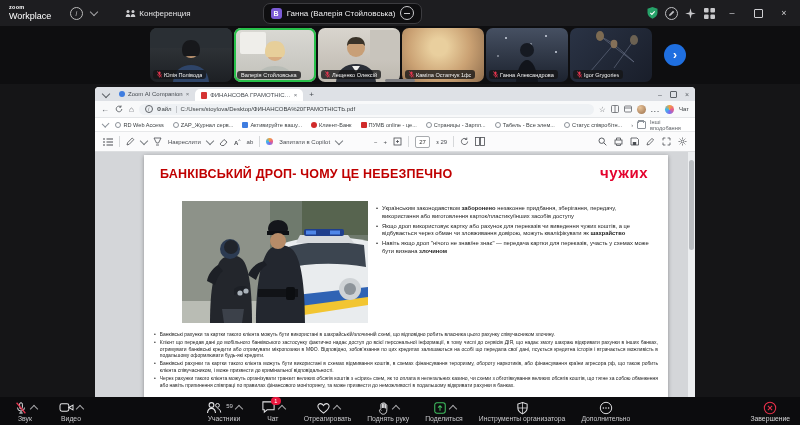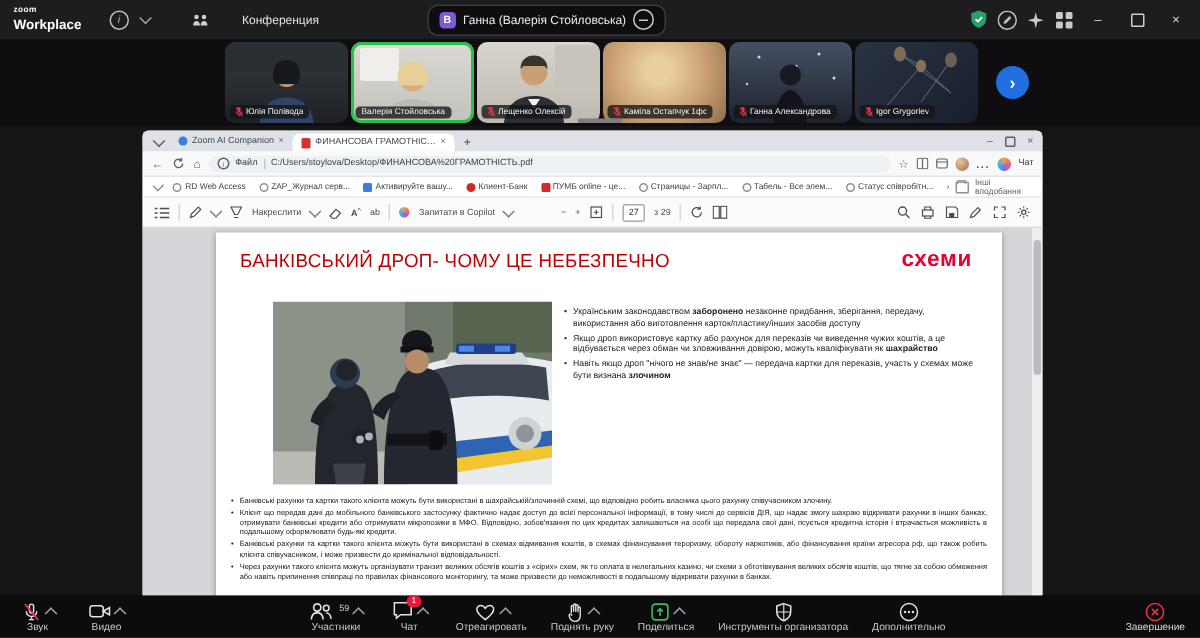--- a/index.html
+++ b/index.html
@@ -11,7 +11,7 @@
     display:flex;align-items:center;color:#d8d8da;}
   .zlogo{margin-left:9px;line-height:1;color:#fff;}
   .zlogo .s{display:block;font-size:5.5px;font-weight:bold;letter-spacing:.3px;}
-  .zlogo .b{display:block;font-size:9px;font-weight:bold;margin-top:1px;}
+  .zlogo .b{display:block;font-size:9px;font-weight:normal;margin-top:1px;}
   .tb-ico{display:inline-flex;align-items:center;justify-content:center;width:18px;height:18px;border-radius:4px;}
   .info-c{width:11px;height:11px;border:1px solid #bbb;border-radius:50%;font-size:7px;color:#bbb;
     display:flex;align-items:center;justify-content:center;font-style:italic;}

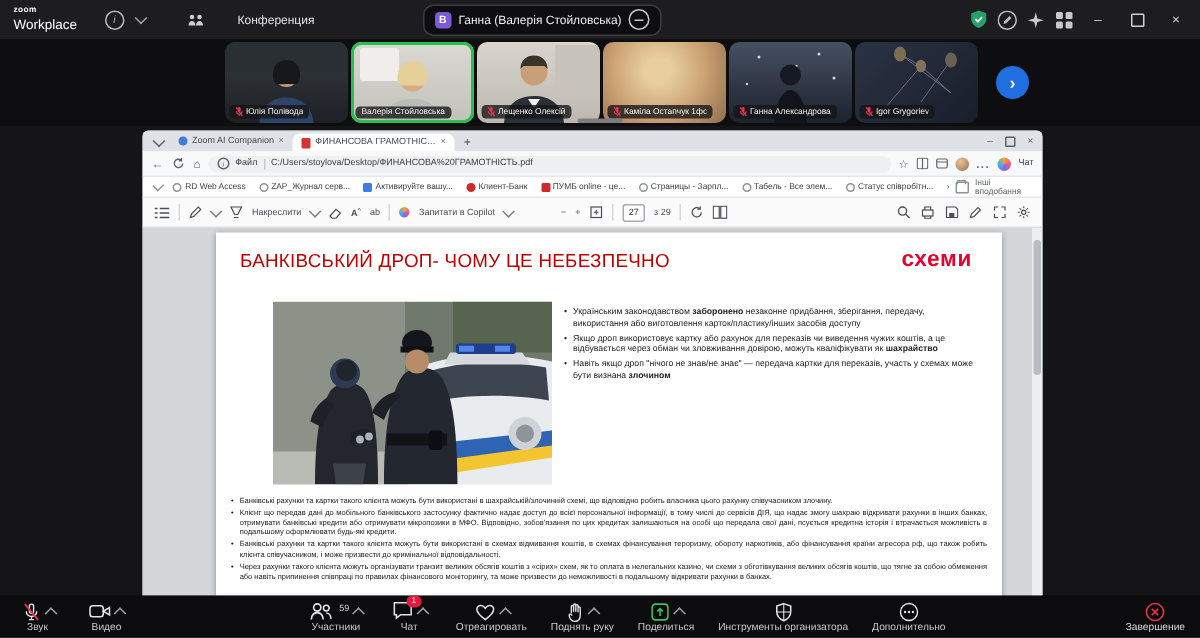--- a/index.html
+++ b/index.html
@@ -18,7 +18,7 @@
   .chev{width:5px;height:5px;border-right:1.2px solid #a5a5a8;border-bottom:1.2px solid #a5a5a8;display:inline-block;}
   .chev.down{transform:rotate(45deg);margin-top:-2px;}
   .chev.up{transform:rotate(-135deg);margin-top:2px;}
-  .meet-tab{display:flex;align-items:center;gap:22px;font-size:8px;color:#e3e3e5;margin-left:22px;}
+  .meet-tab{display:flex;align-items:center;gap:3px;font-size:8px;color:#e3e3e5;margin-left:22px;}
   .screen-tab{display:flex;align-items:center;gap:5px;margin-left:72px;background:#0e0e10;
     border:1px solid #3c3c40;border-radius:7px;height:19px;padding:0 7px;font-size:8px;color:#ececee;}
   .av-sq{width:11px;height:11px;border-radius:3px;background:#7b5bd6;color:#fff;font-size:7px;font-weight:bold;

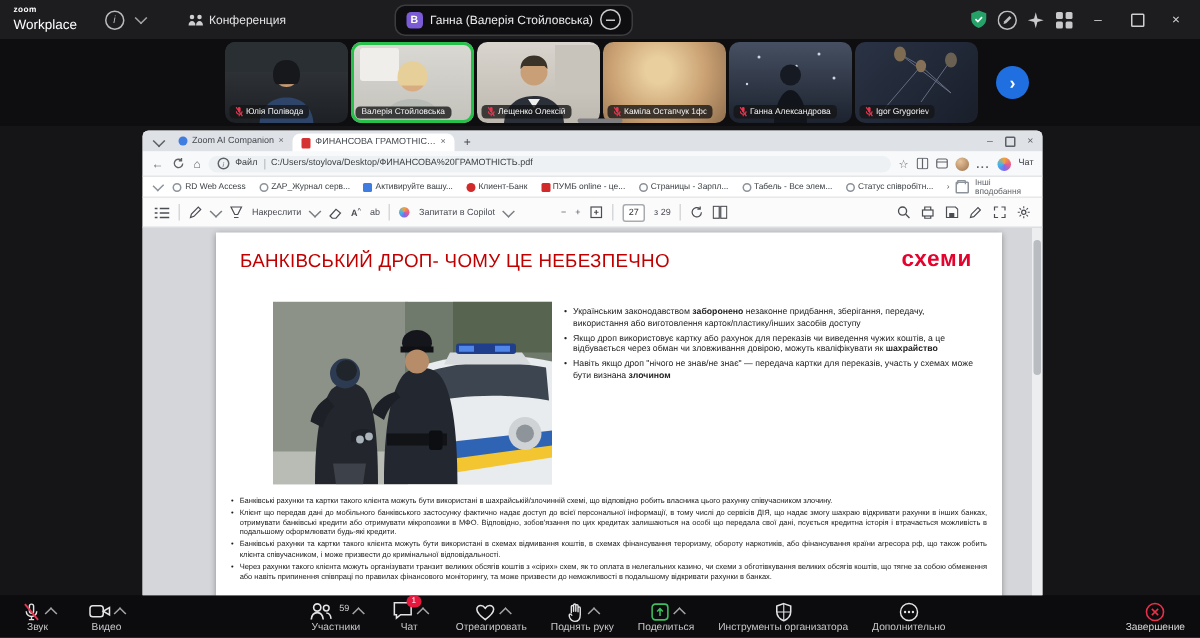--- a/index.html
+++ b/index.html
@@ -87,7 +87,7 @@
 
   .page{position:absolute;left:49px;top:3px;width:524px;height:245px;background:#fff;
     box-shadow:0 1px 4px rgba(0,0,0,.35);overflow:hidden;}
-  .slide-title{position:absolute;left:16px;top:12px;font-size:12.5px;font-weight:normal;color:#c00000;letter-spacing:.2px;}
+  .slide-title{position:absolute;left:16px;top:12px;font-size:12.5px;font-weight:bold;color:#c00000;letter-spacing:.2px;}
   .pumb{position:absolute;right:20px;top:9px;font-size:15px;font-weight:800;color:#e4032e;letter-spacing:.5px;}
   .photo{position:absolute;left:38px;top:46px;width:186px;height:122px;overflow:hidden;}
   .kpoints{position:absolute;left:232px;top:50px;width:278px;font-size:5.8px;line-height:1.35;color:#222;}

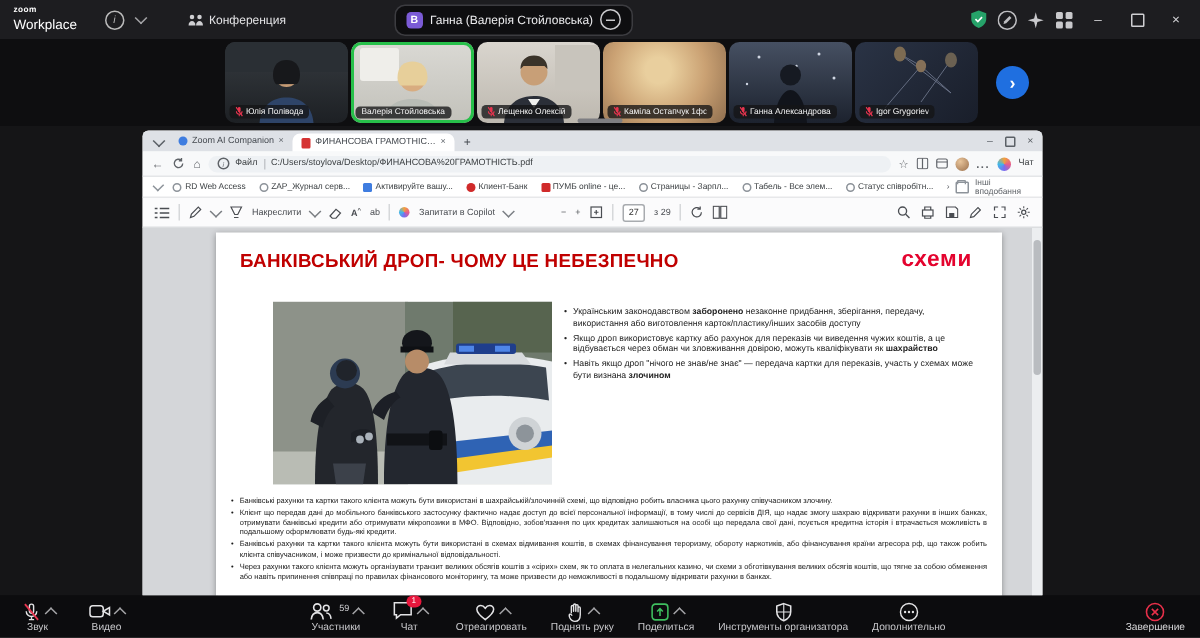--- a/index.html
+++ b/index.html
@@ -440,7 +440,7 @@
       <div class="viewer">
         <div class="page">
           <div class="slide-title">БАНКІВСЬКИЙ ДРОП- ЧОМУ ЦЕ НЕБЕЗПЕЧНО</div>
-          <div class="pumb">схеми</div>
+          <div class="pumb">чужих</div>
 
           <div class="photo">
             <svg width="186" height="122" viewBox="0 0 186 122">

